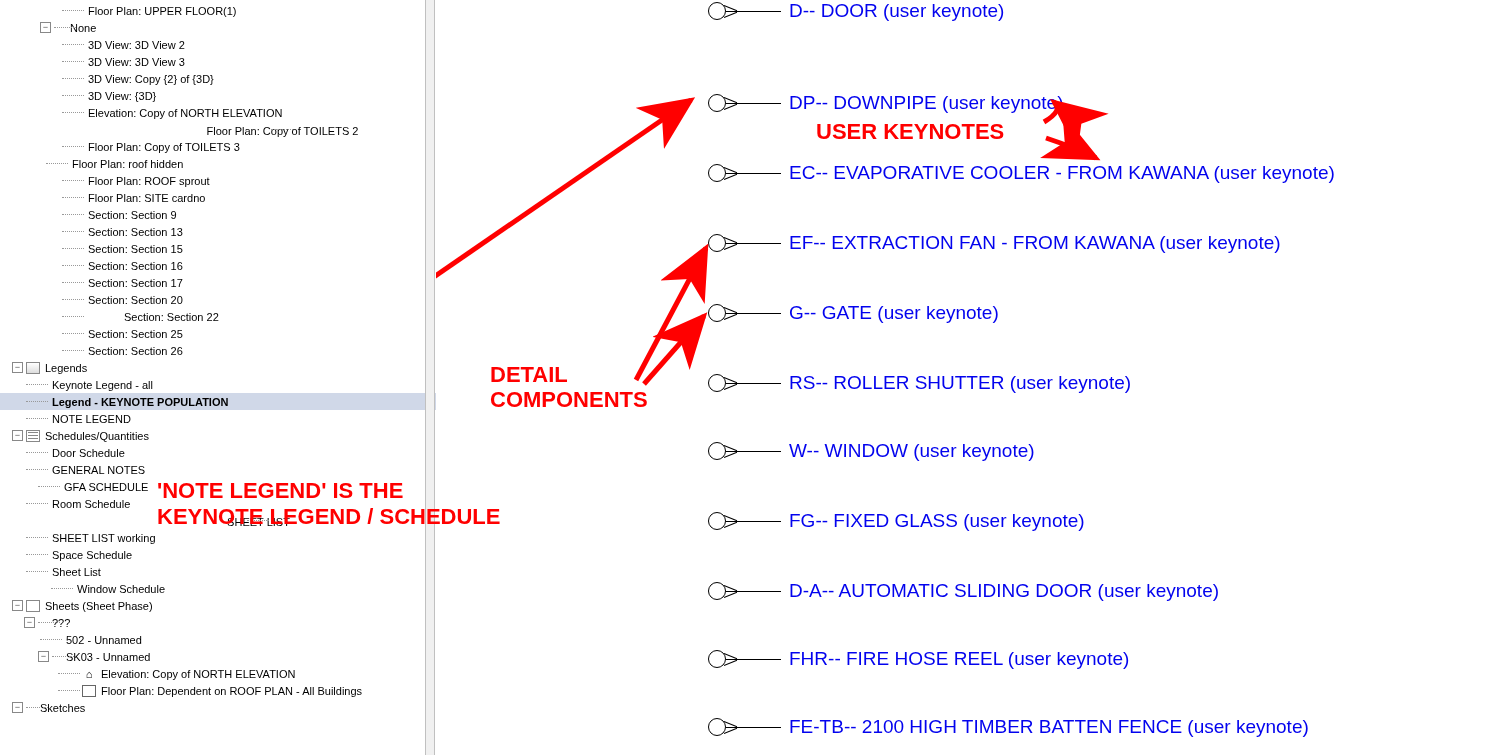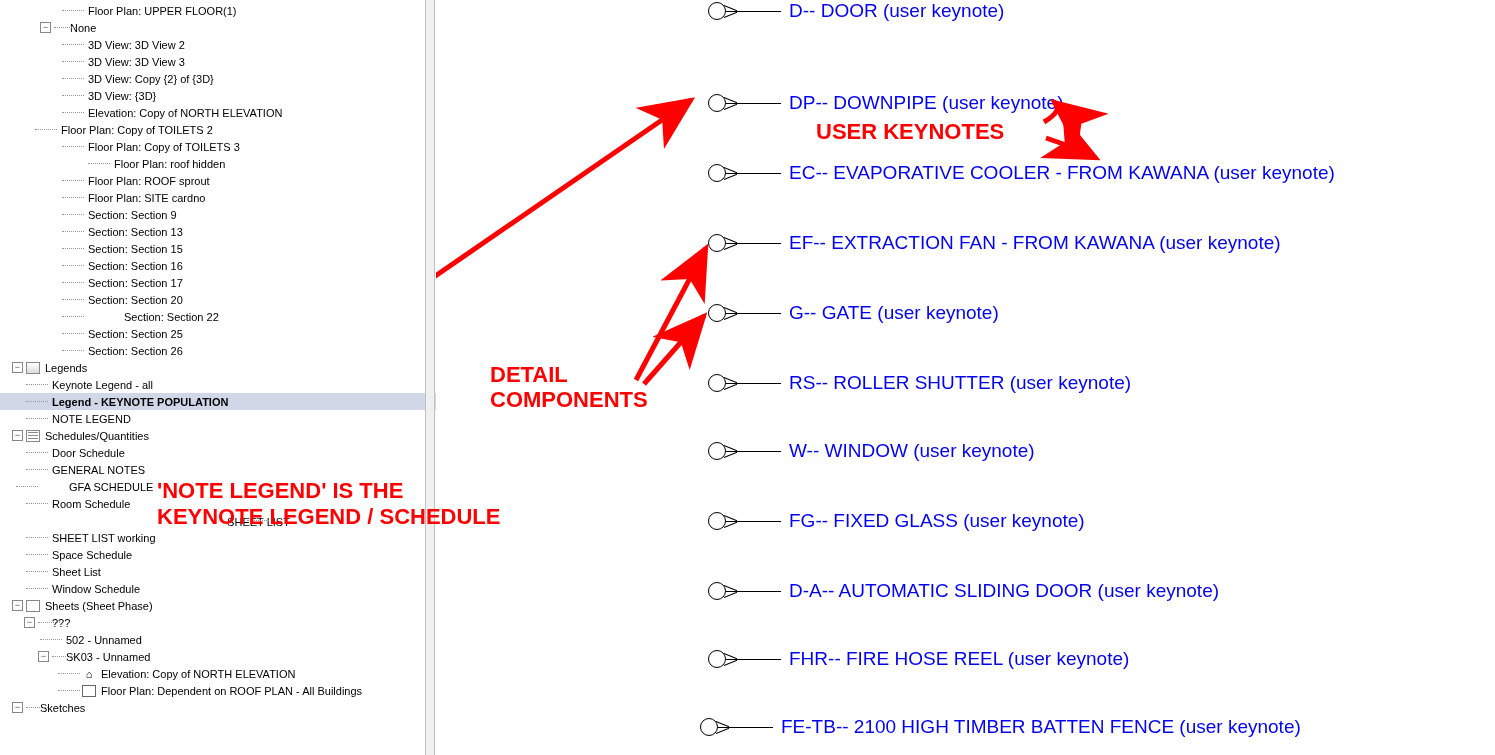--- a/index.html
+++ b/index.html
@@ -75,7 +75,7 @@
           <span class="dots"></span>
           <span class="label">Elevation: Copy of NORTH ELEVATION</span>
         </div>
-        <div class="tree-item" style="padding-left: 35px;">
+        <div class="tree-item" style="padding-left: 64px; flex-direction: column;">
           <span class="dots"></span>
           <span class="label">Floor Plan: Copy of TOILETS 2</span>
         </div>

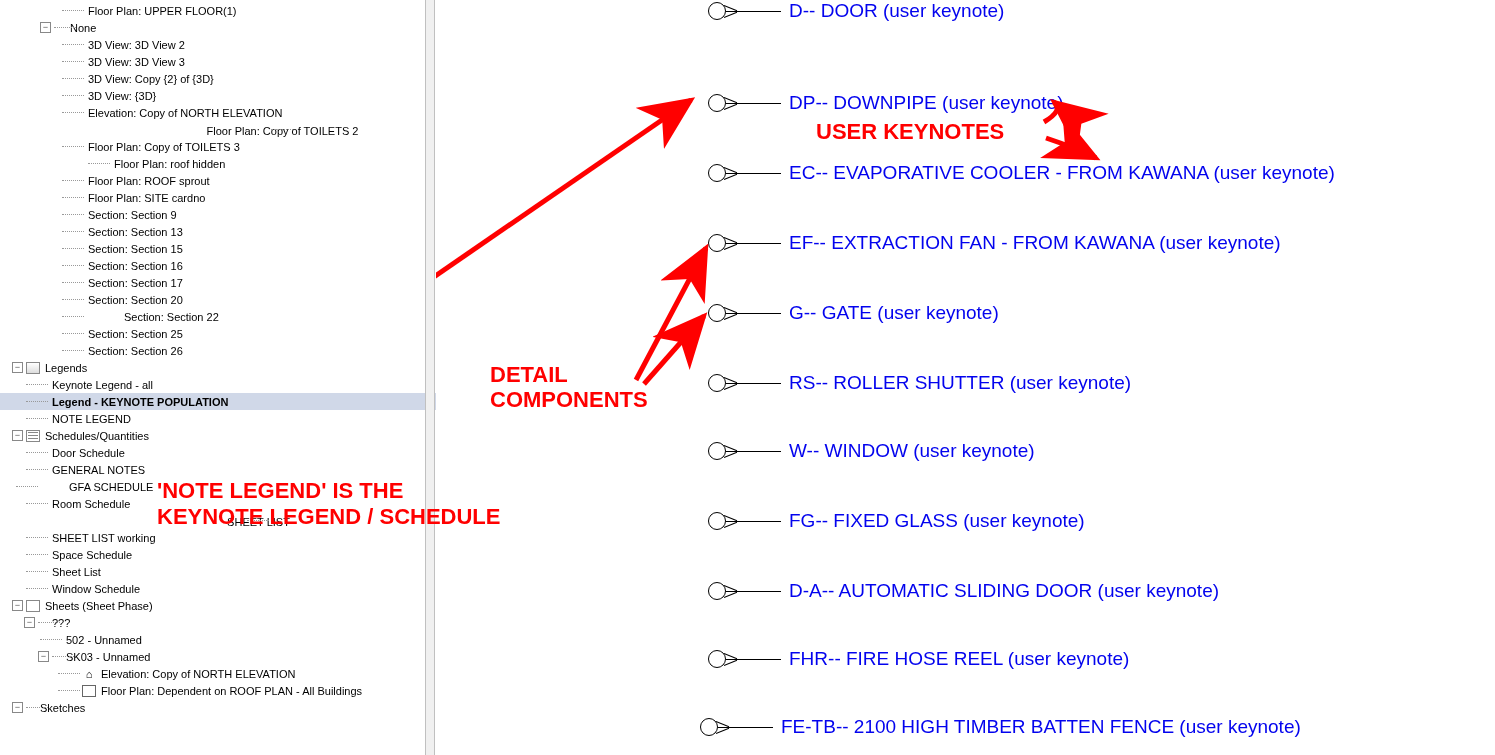--- a/index.html
+++ b/index.html
@@ -83,7 +83,7 @@
           <span class="dots"></span>
           <span class="label">Floor Plan: Copy of TOILETS 3</span>
         </div>
-        <div class="tree-item" style="padding-left: 88px;">
+        <div class="tree-item" style="padding-left: 40px; margin-left: 6px;">
           <span class="dots"></span>
           <span class="label">Floor Plan: roof hidden</span>
         </div>

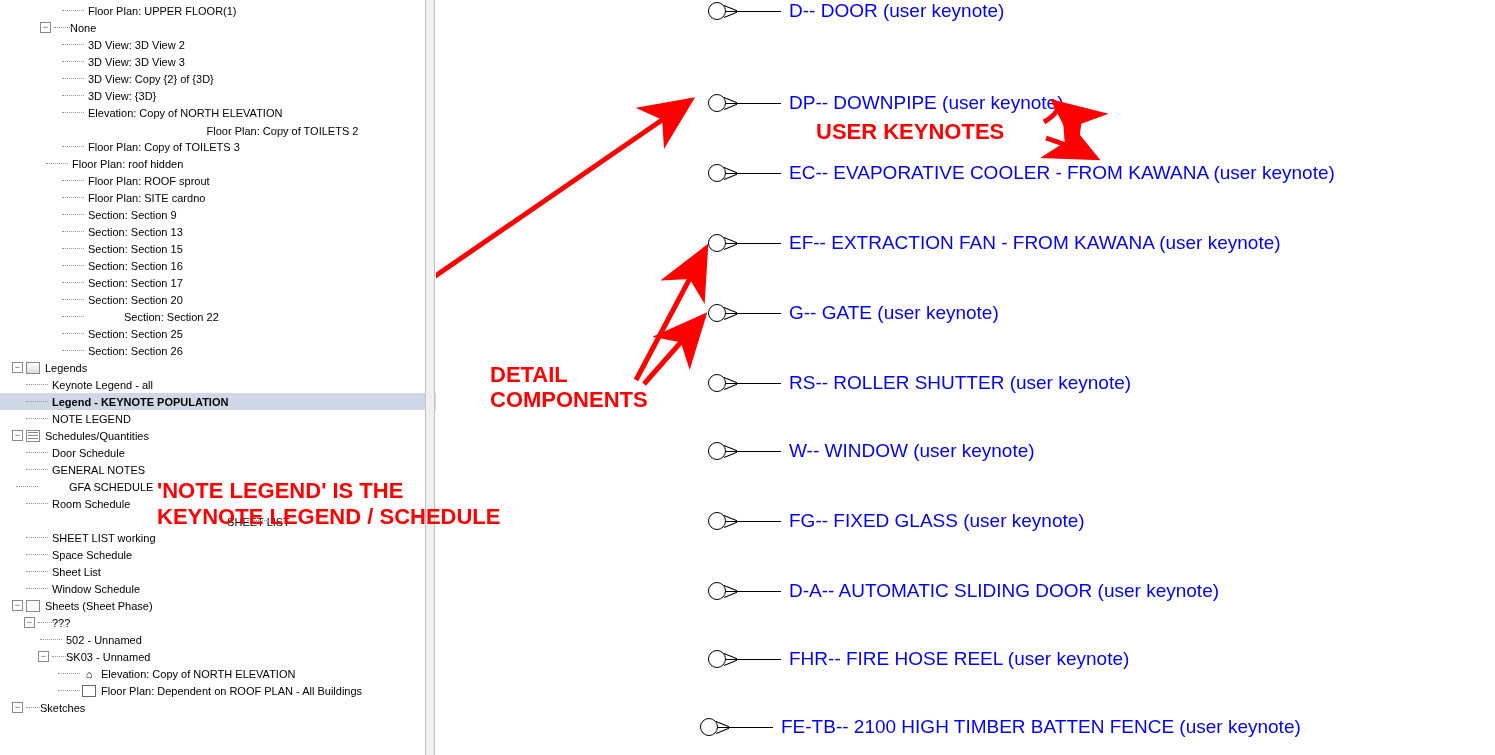--- a/index.html
+++ b/index.html
@@ -165,7 +165,7 @@
           <span class="dots"></span>
           <span class="label">GENERAL NOTES</span>
         </div>
-        <div class="tree-item" style="padding-left: 16px; gap: 27px;">
+        <div class="tree-item" style="padding-left: 38px;">
           <span class="dots"></span>
           <span class="label">GFA SCHEDULE</span>
         </div>

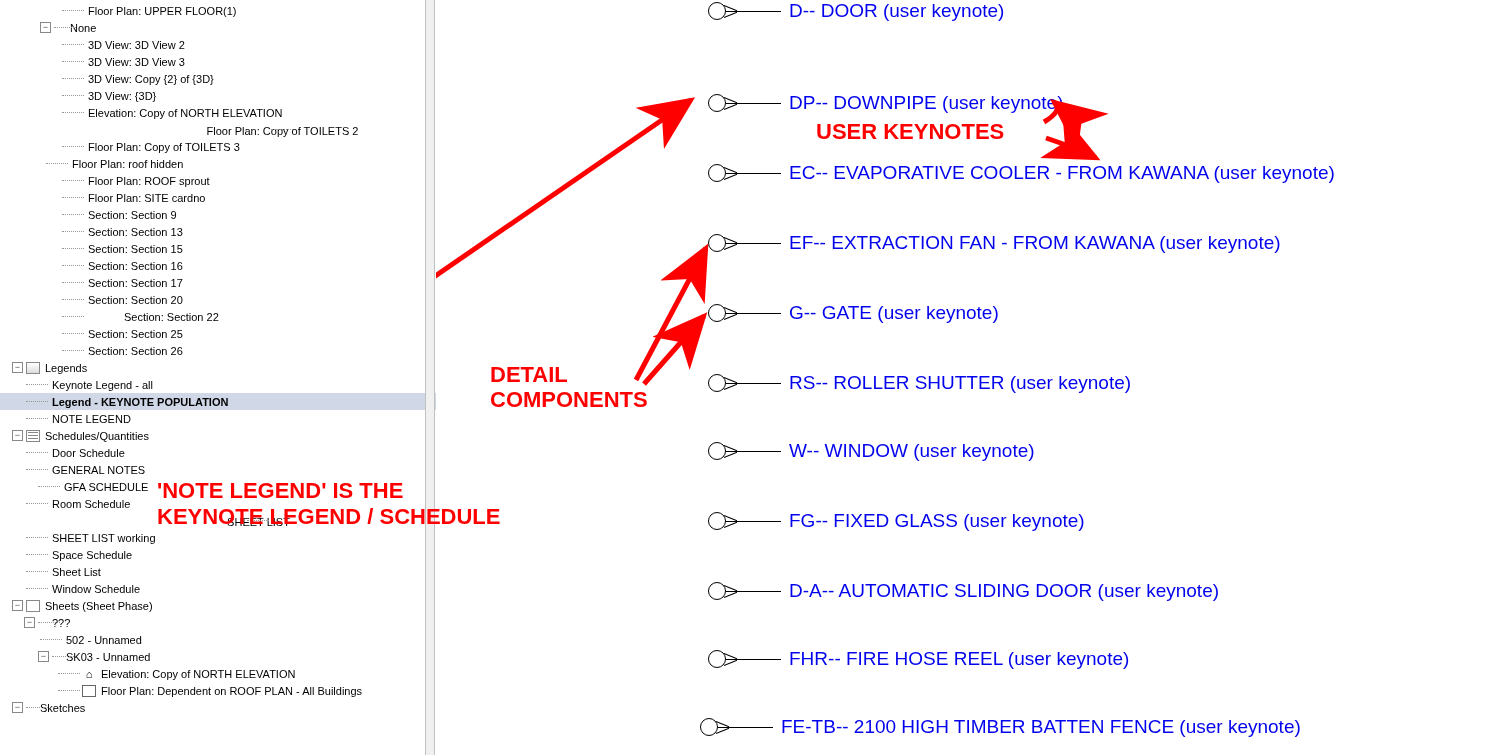--- a/index.html
+++ b/index.html
@@ -189,7 +189,7 @@
           <span class="dots"></span>
           <span class="label">Sheet List</span>
         </div>
-        <div class="tree-item" style="padding-left: 26px;">
+        <div class="tree-item" style="padding-left: 26px; margin-left: 25px;">
           <span class="dots"></span>
           <span class="label">Window Schedule</span>
         </div>

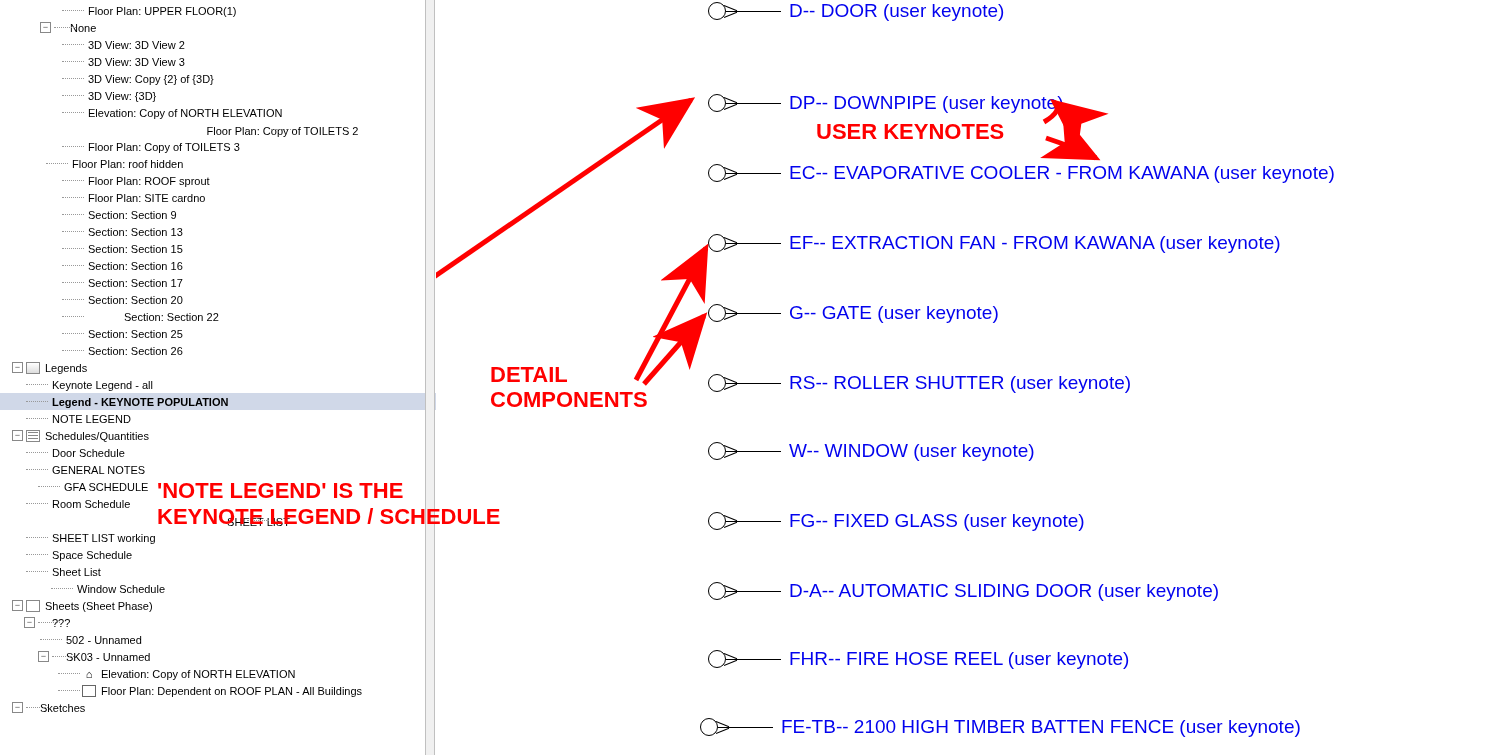--- a/index.html
+++ b/index.html
@@ -288,7 +288,7 @@
         <span class="leader"></span>
         <span class="keynote-text">FHR-- FIRE HOSE REEL (user keynote)</span>
       </div>
-      <div class="keynote-row" style="left: 264px; top: 716px;">
+      <div class="keynote-row" style="left: 272px; top: 716px;">
         <span class="symbol"></span>
         <span class="leader"></span>
         <span class="keynote-text">FE-TB-- 2100 HIGH TIMBER BATTEN FENCE (user keynote)</span>

